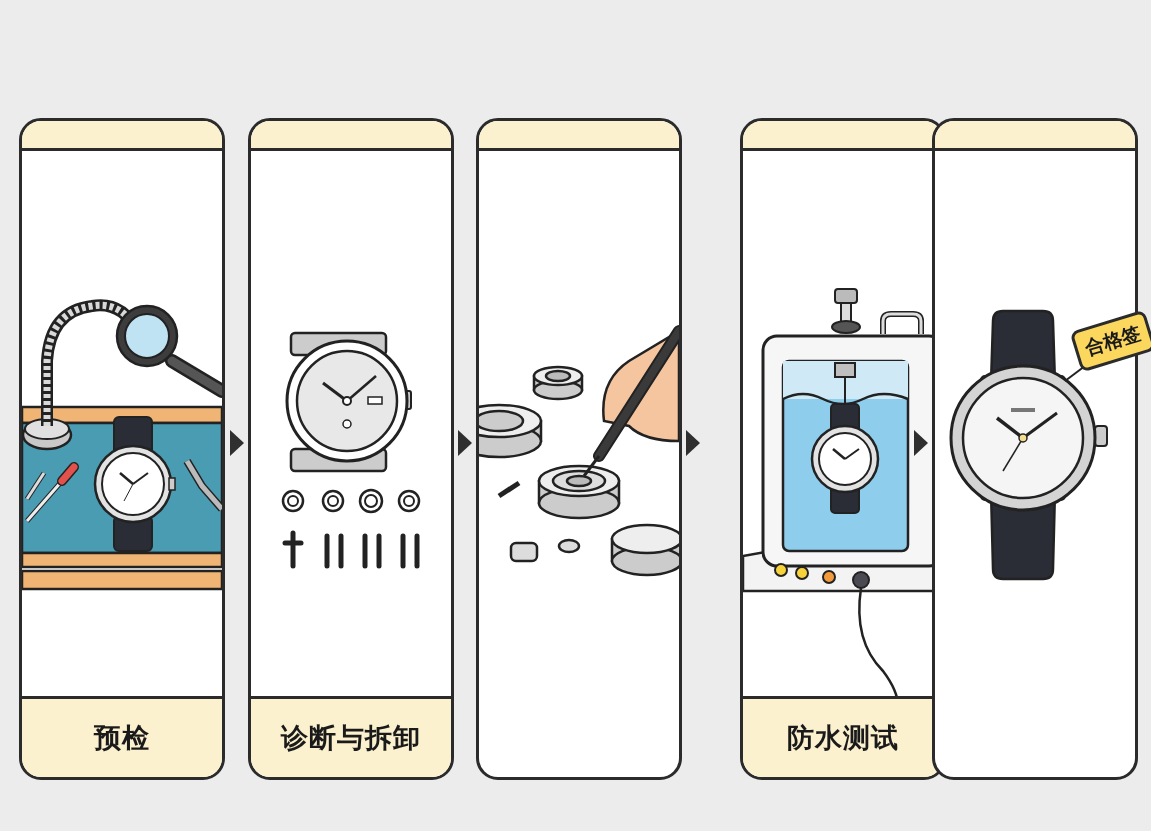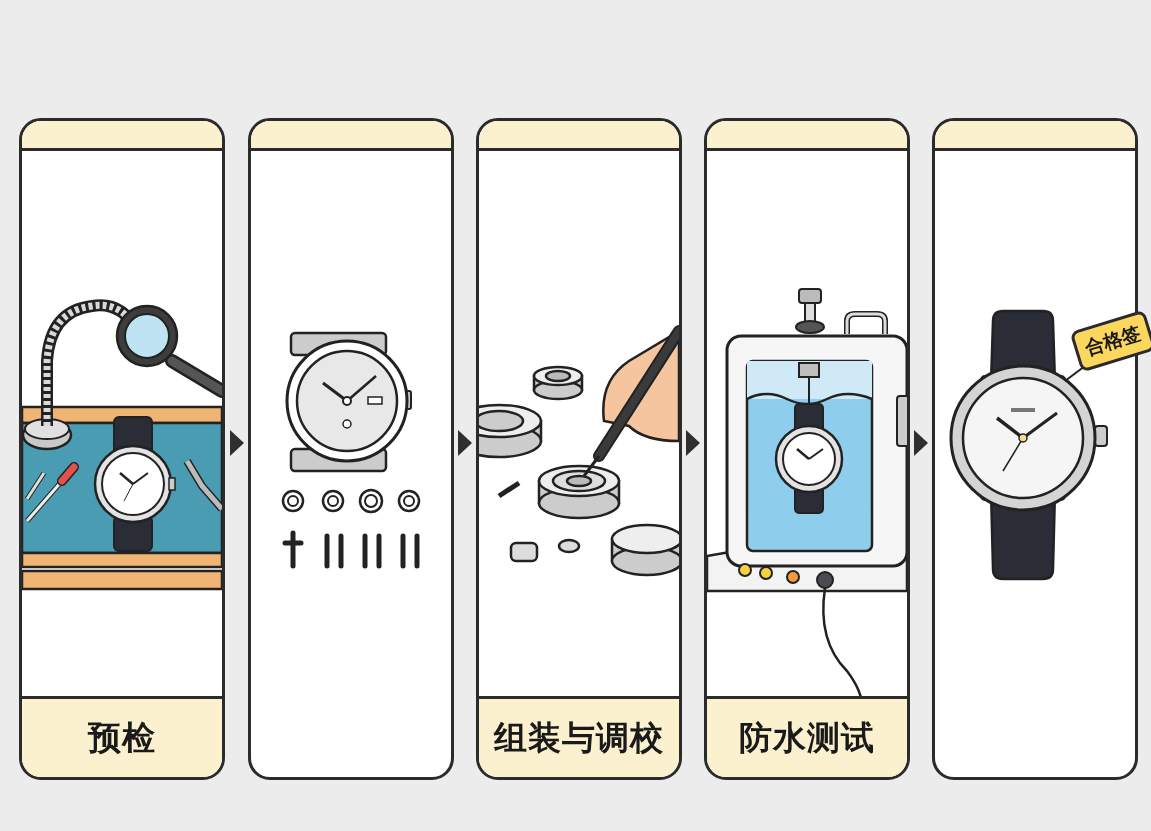--- a/index.html
+++ b/index.html
@@ -25,7 +25,7 @@
     display: flex; align-items: center; justify-content: center;
   }
   .panel .ftr span {
-    font-size: 33px; font-weight: bold; color: #1a1a1a; letter-spacing: 1px;
+    font-size: 27px; font-weight: bold; color: #1a1a1a; letter-spacing: 1px;
   }
   .panel .art { position: absolute; left: 0; top: 0; width: 200px; height: 662px; }
   .arrow {

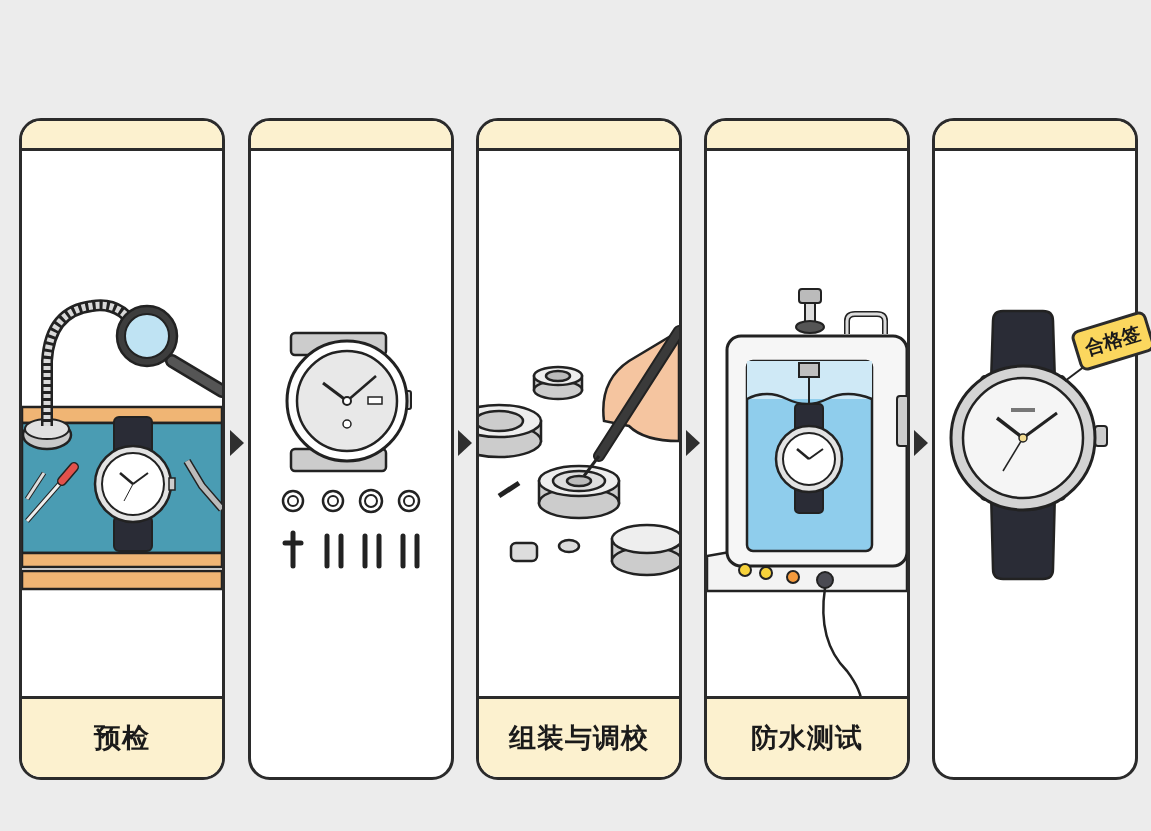--- a/index.html
+++ b/index.html
@@ -123,6 +123,9 @@
         <line x1="166" y1="415" x2="166" y2="445"></line>
     </g>
   </svg>
+  <div class="ftr">
+    <span>诊断与拆卸</span>
+  </div>
 </div>
 <div class="arrow" style="left:458px; top:430px"></div>
 

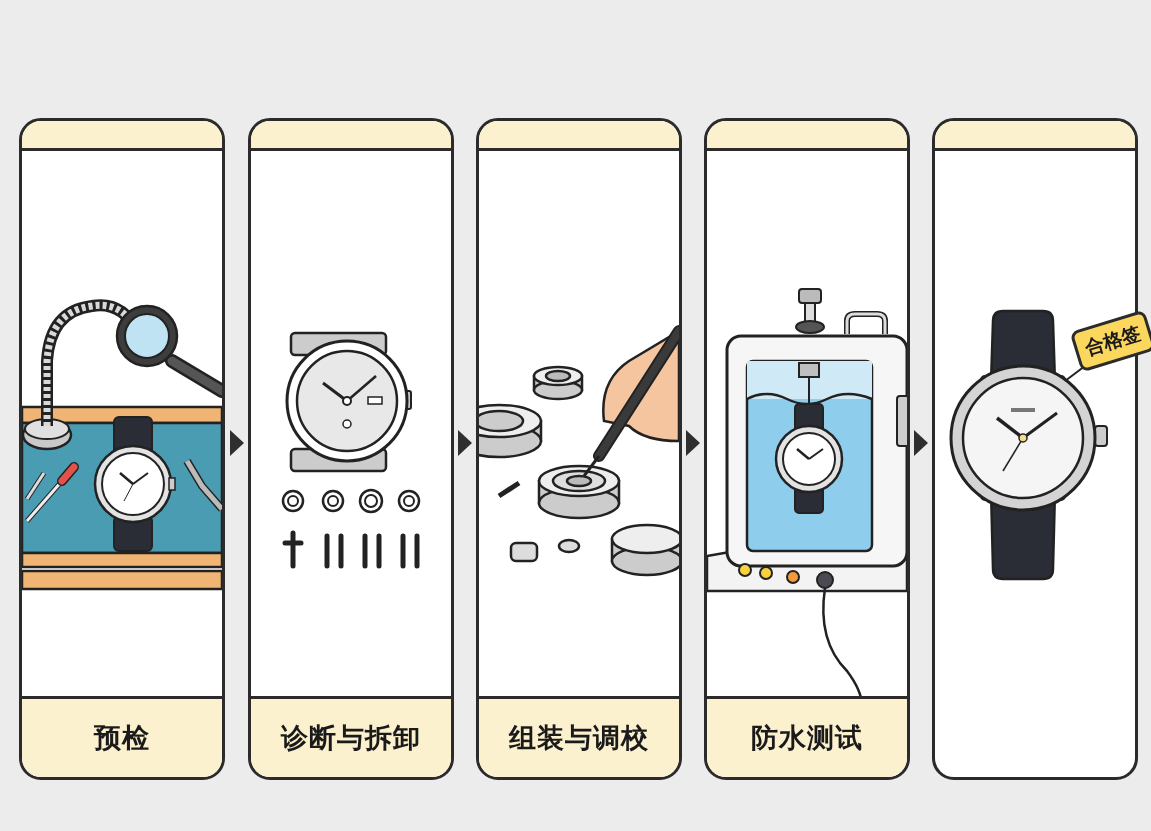--- a/index.html
+++ b/index.html
@@ -159,9 +159,6 @@
     <line x1="200" y1="210" x2="120" y2="335" stroke="#3a3a3a" stroke-width="8" stroke-linecap="round"></line>
     <line x1="120" y1="335" x2="105" y2="355" stroke="#222" stroke-width="3"></line>
   </svg>
-  <div class="ftr">
-    <span>组装与调校</span>
-  </div>
 </div>
 <div class="arrow" style="left:686px; top:430px"></div>
 

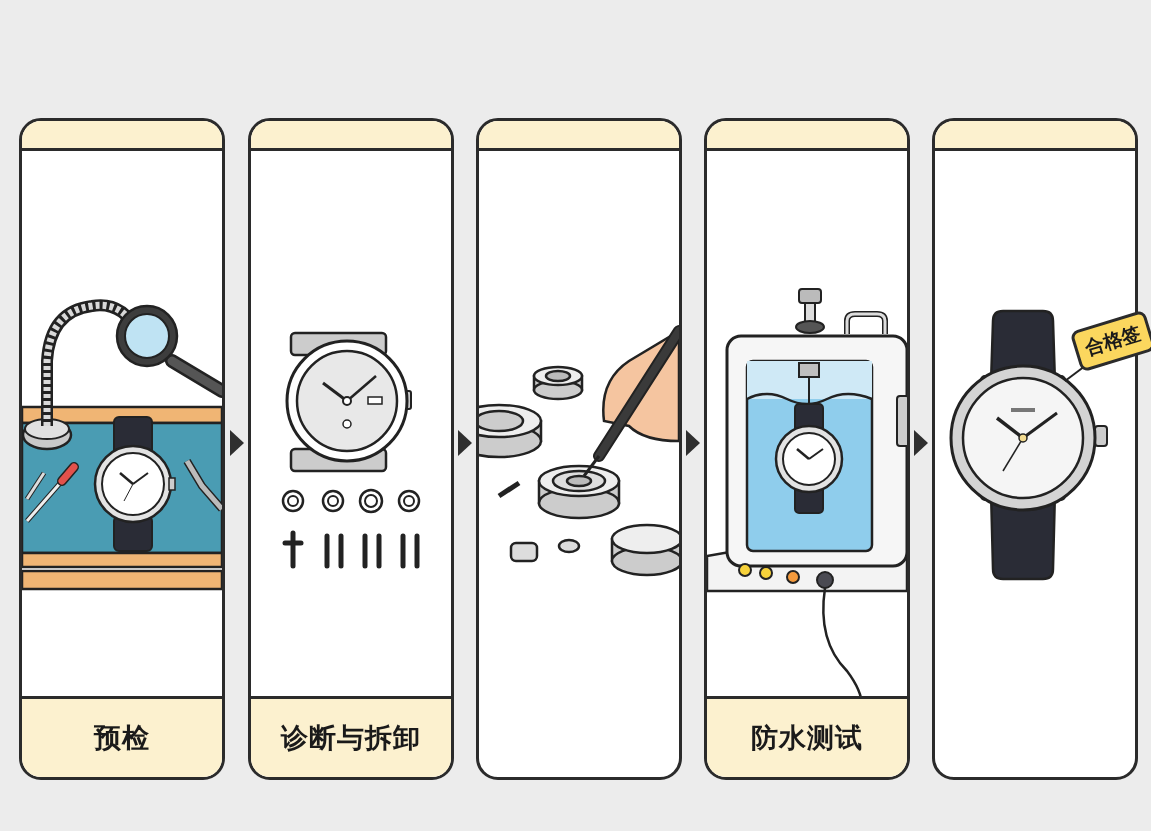--- a/index.html
+++ b/index.html
@@ -162,7 +162,7 @@
 </div>
 <div class="arrow" style="left:686px; top:430px"></div>
 
-<div class="panel" style="left:704px">
+<div class="panel" style="left:740px">
   <div class="hdr"></div>
   <svg class="art" viewBox="0 0 200 662">
     <path d="M0,435 L200,400 L200,470 L0,470 Z" fill="#f3f3f3" stroke="#222" stroke-width="2.5"></path>

